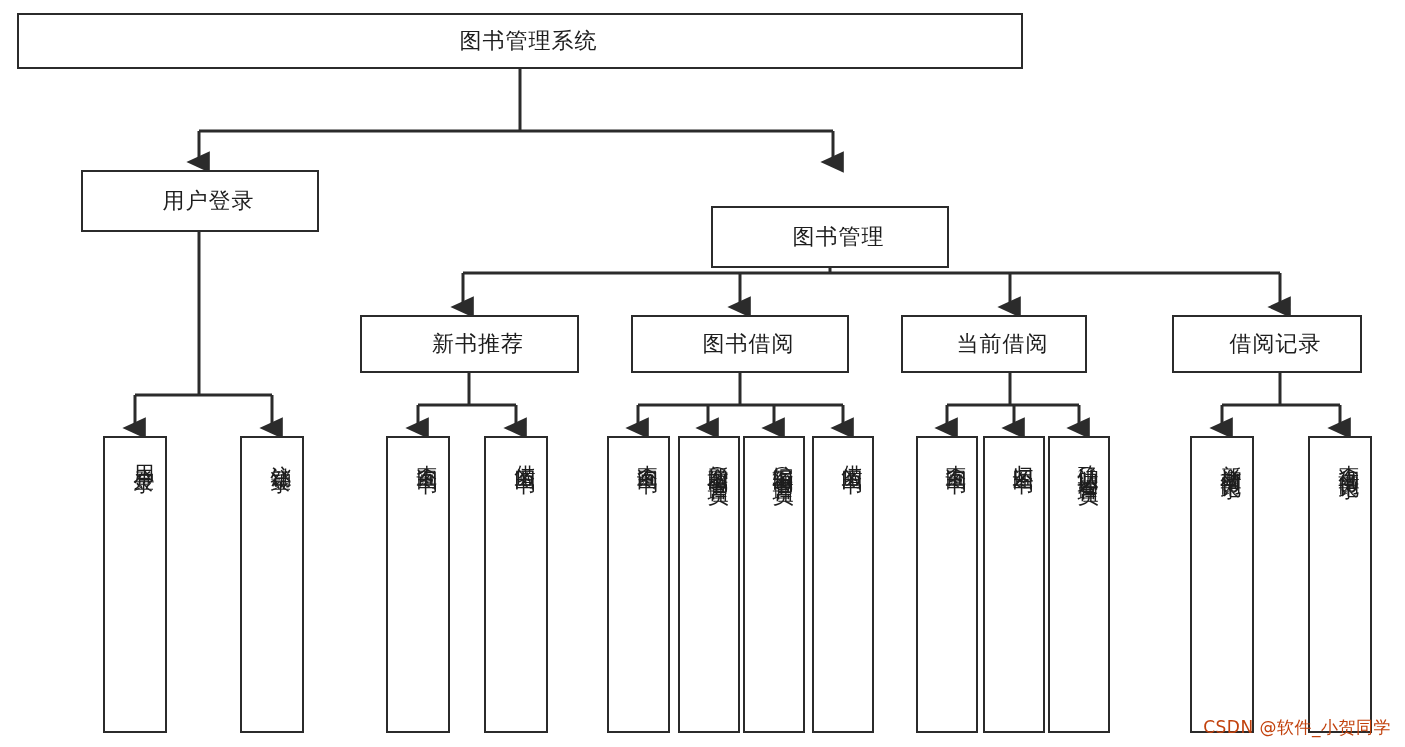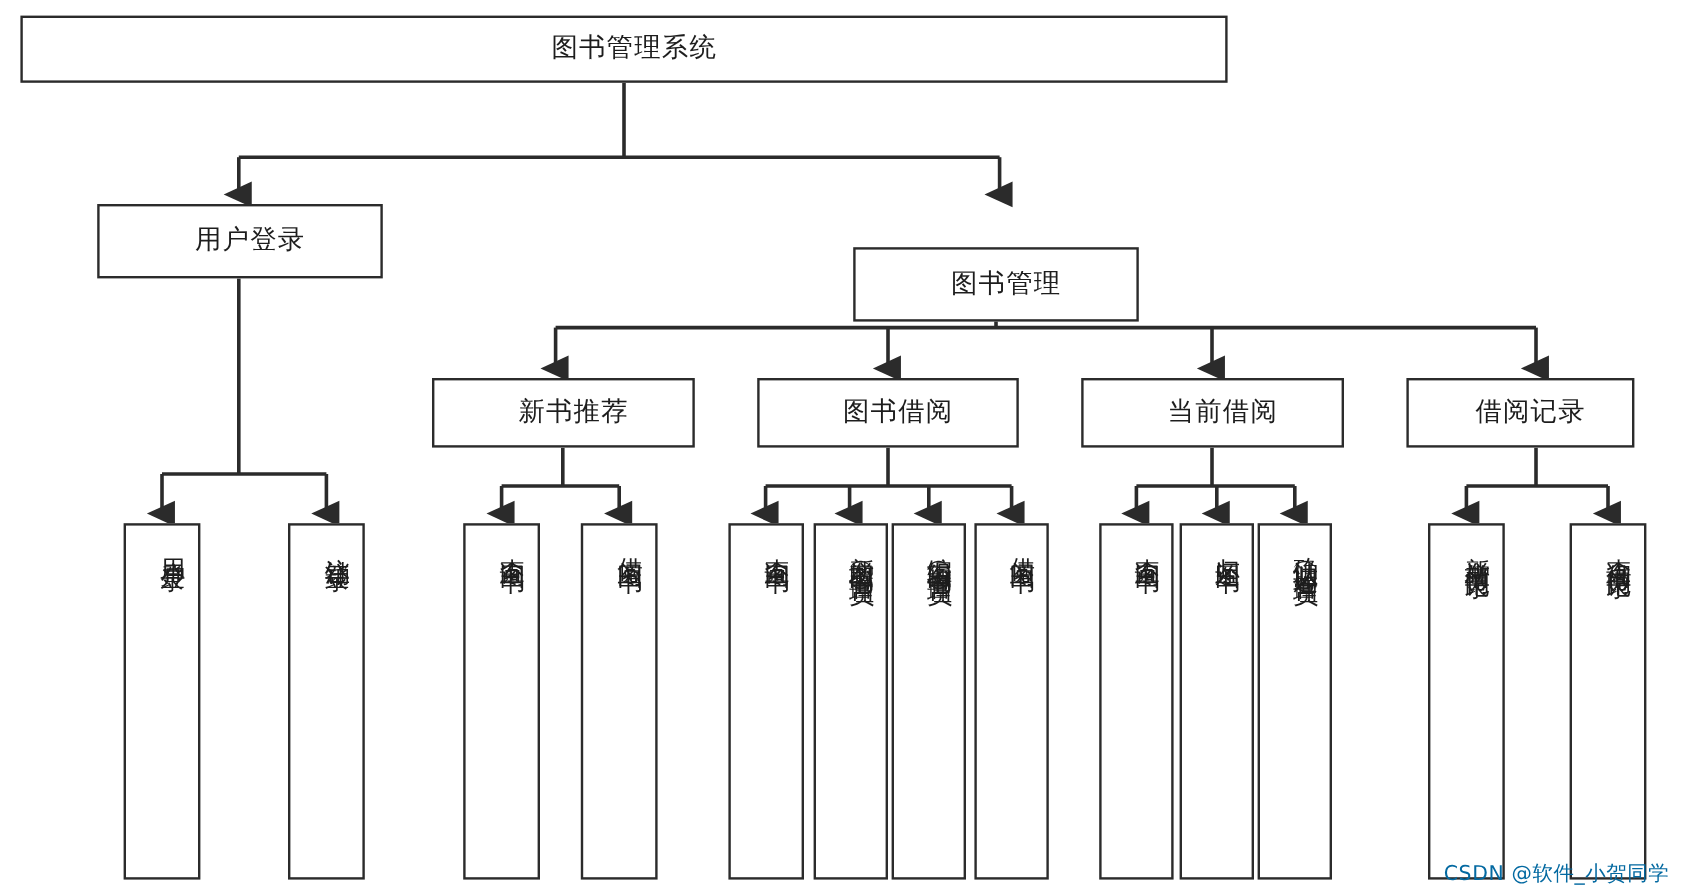--- a/index.html
+++ b/index.html
@@ -139,7 +139,7 @@
   <div class="node horizontal" style="left:360px; top:315px; width:219px; height:58px;">
     <span class="node-label">新书推荐</span>
   </div>
-  <div class="node horizontal" style="left:901px; top:315px; width:219px; height:58px;">
+  <div class="node horizontal" style="left:901px; top:315px; width:186px; height:58px;">
     <span class="node-label">当前借阅</span>
   </div>
   <div class="node horizontal" style="left:1172px; top:315px; width:190px; height:58px;">

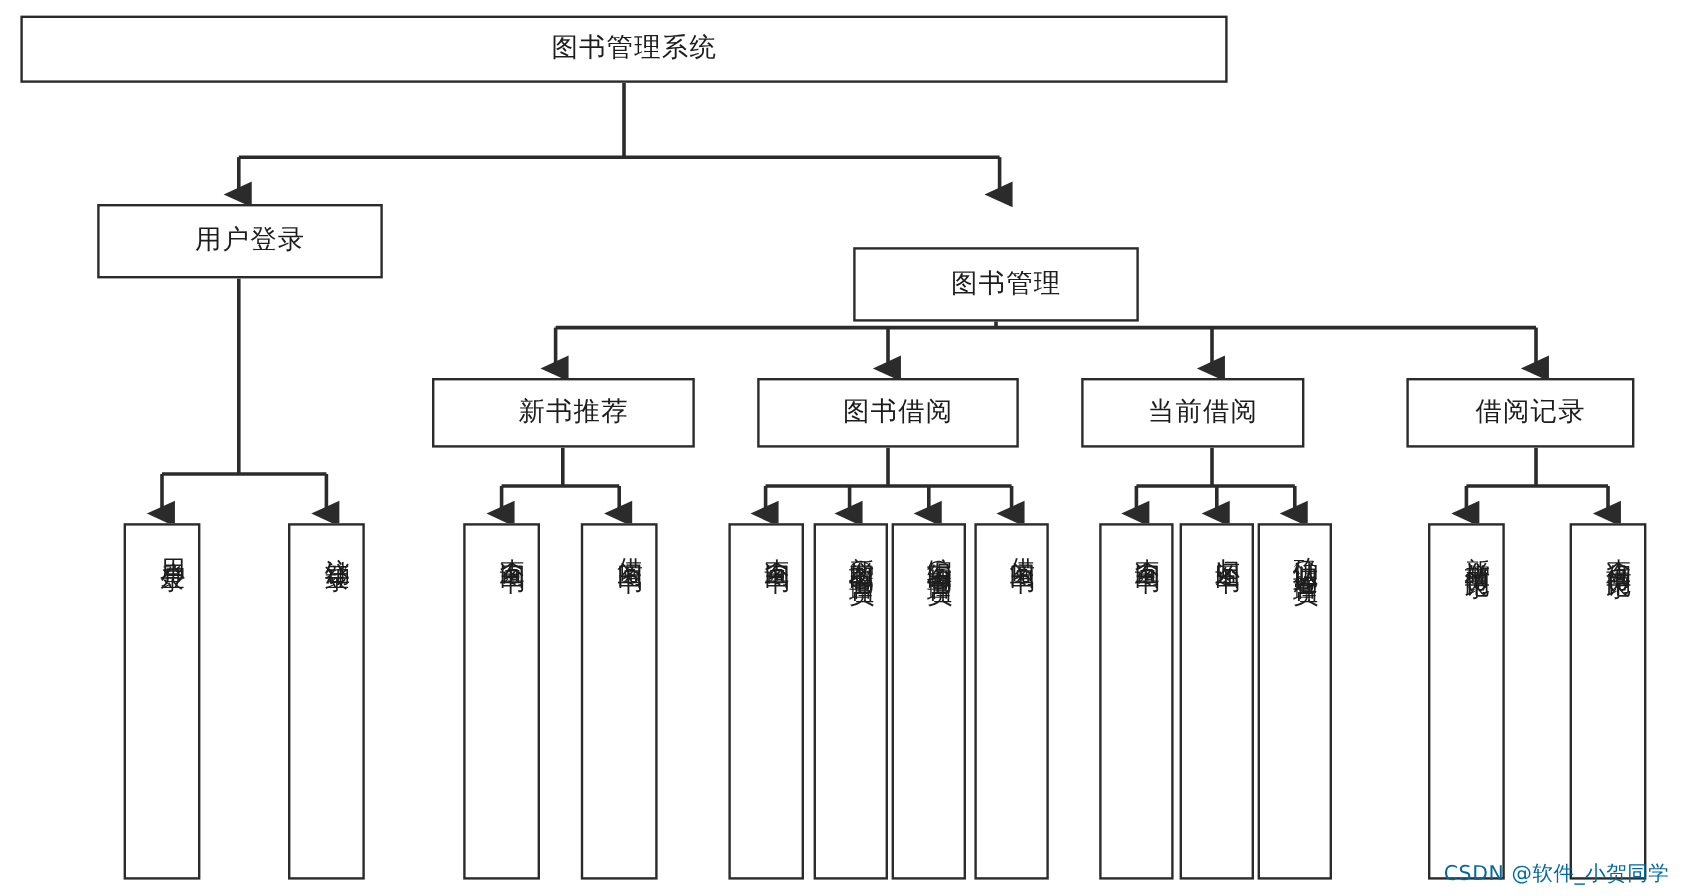--- a/index.html
+++ b/index.html
@@ -61,7 +61,7 @@
     right: 14px;
     bottom: 8px;
     font-size: 17px;
-    color: #0369a1;
+    color: #c2410c;
     z-index: 9;
     white-space: nowrap;
     letter-spacing: 0.5px;

